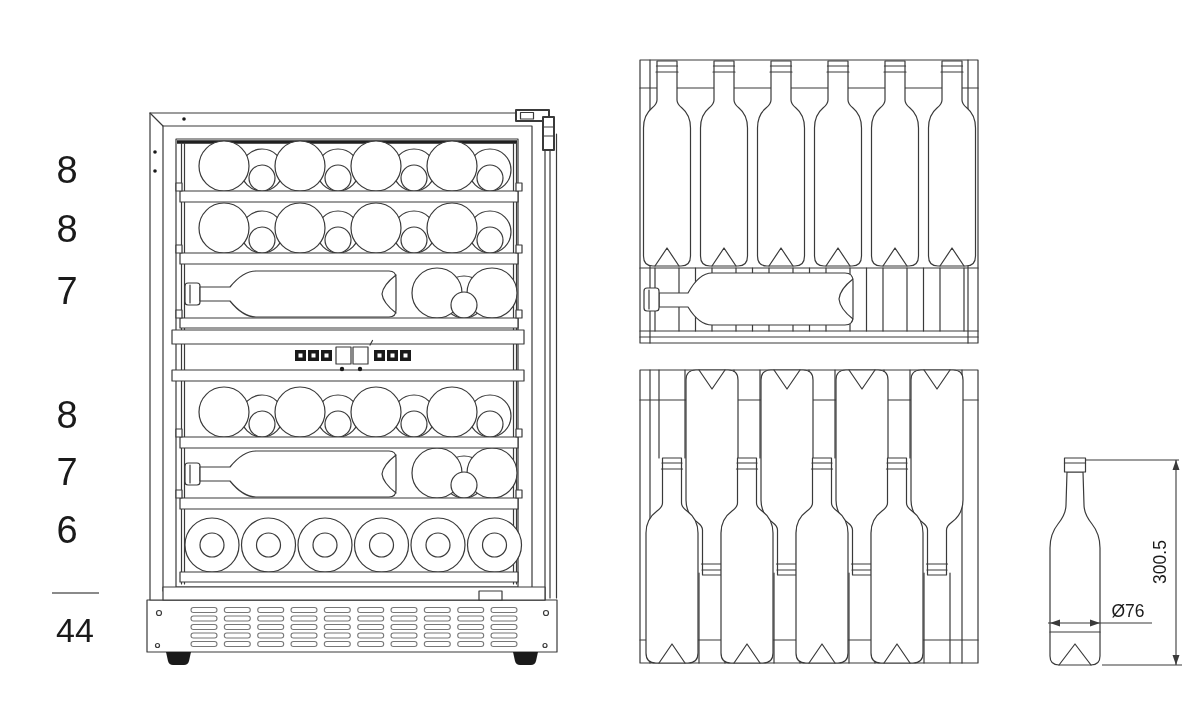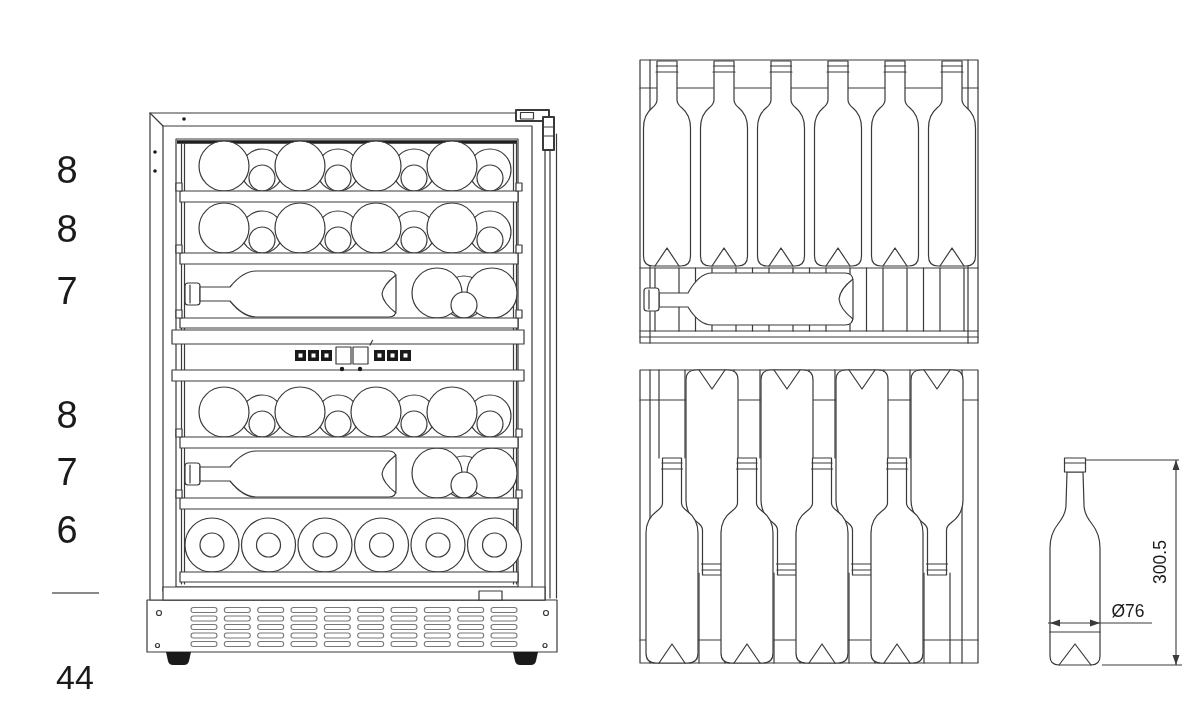--- a/index.html
+++ b/index.html
@@ -7,7 +7,7 @@
           font-family:"Liberation Sans",sans-serif;}
   .num{position:absolute;left:40px;width:54px;height:40px;line-height:40px;
        text-align:center;font-size:38px;color:#1a1a1a;}
-  .total{left:40px;width:70px;font-size:34px;margin-top:47px;}
+  .total{left:40px;width:70px;font-size:34px;}
   .sum-rule{position:absolute;left:52px;top:592px;width:47px;height:0;
             border-top:2px solid #8a8a8a;}
   .fig{position:absolute;}

